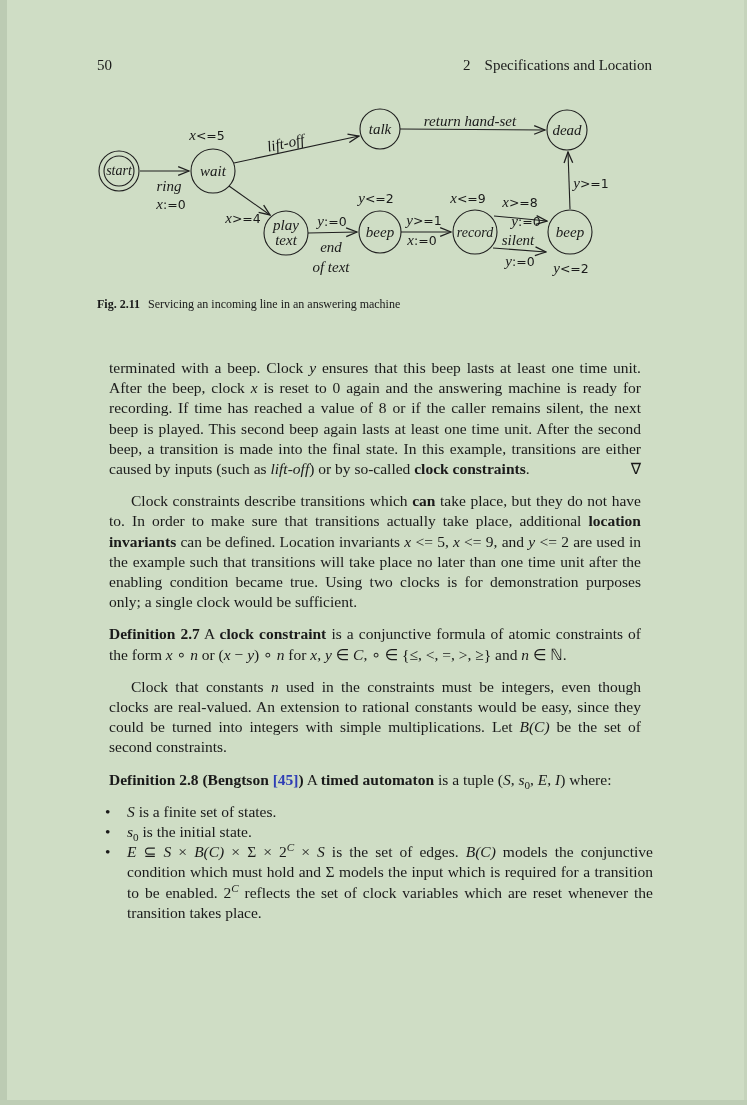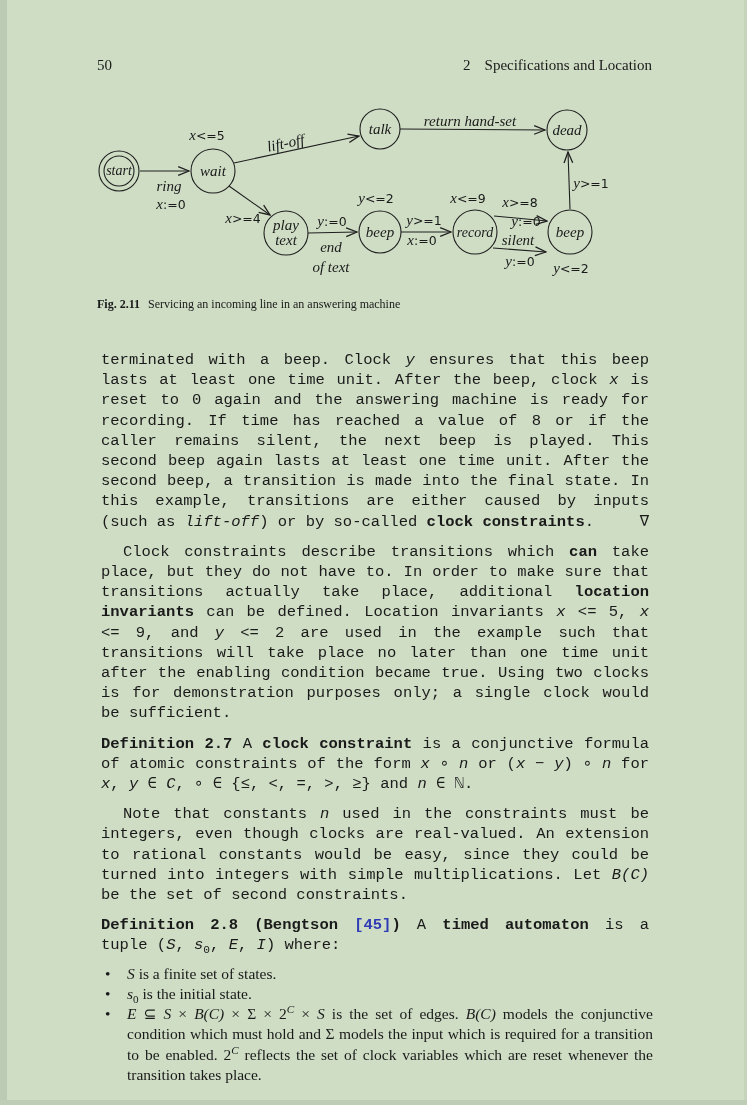--- a/index.html
+++ b/index.html
@@ -16,7 +16,7 @@
   .caption .lbl{font-weight:bold;margin-right:8px;}
   .content{position:absolute;top:346px;left:97px;width:556px;
            font-size:15.5px;line-height:20.2px;text-align:justify;}
-  .content p{margin:4px;font-family:Liberation Mono, monospace;}
+  .content p{margin:12px;}
   p.ind{text-indent:22px;}
   .gap{margin-top:10px !important;}
   .b{font-weight:bold;} .i{font-style:italic;}

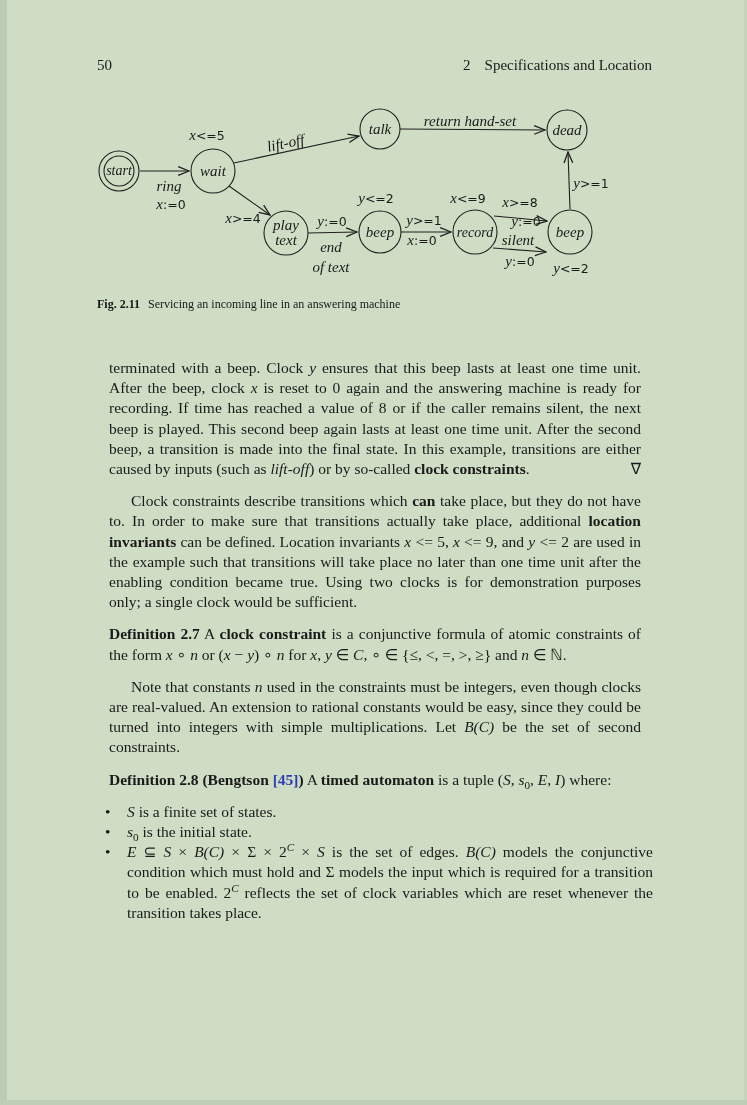--- a/index.html
+++ b/index.html
@@ -131,7 +131,7 @@
     <p><span>terminated with a beep. Clock </span><span class="i">y</span><span> ensures that this beep lasts at least one time unit. After the beep, clock </span><span class="i">x</span><span> is reset to 0 again and the answering machine is ready for recording. If time has reached a value of 8 or if the caller remains silent, the next beep is played. This second beep again lasts at least one time unit. After the second beep, a transition is made into the final state. In this example, transitions are either caused by inputs (such as </span><span class="i">lift-off</span><span>) or by so-called </span><span class="b">clock constraints</span><span>. </span><span class="nabla">∇</span></p>
     <p class="ind gap"><span>Clock constraints describe transitions which </span><span class="b">can</span><span> take place, but they do not have to. In order to make sure that transitions actually take place, additional </span><span class="b">location invariants</span><span> can be defined. Location invariants </span><span class="i">x</span><span> &lt;= 5, </span><span class="i">x</span><span> &lt;= 9, and </span><span class="i">y</span><span> &lt;= 2 are used in the example such that transitions will take place no later than one time unit after the enabling condition became true. Using two clocks is for demonstration purposes only; a single clock would be sufficient.</span></p>
     <p class="gap"><span class="b">Definition 2.7</span><span>  A </span><span class="b">clock constraint</span><span> is a conjunctive formula of atomic constraints of the form </span><span class="i">x</span><span> ∘ </span><span class="i">n</span><span> or (</span><span class="i">x</span><span> − </span><span class="i">y</span><span>) ∘ </span><span class="i">n</span><span> for </span><span class="i">x</span><span>, </span><span class="i">y</span><span> ∈ </span><span class="i">C</span><span>, ∘ ∈ {≤, &lt;, =, &gt;, ≥} and </span><span class="i">n</span><span> ∈ ℕ.</span></p>
-    <p class="ind gap"><span>Note that constants </span><span class="i">n</span><span> used in the constraints must be integers, even though clocks are real-valued. An extension to rational constants would be easy, since they could be turned into integers with simple multiplications. Let </span><span class="i">B(C)</span><span> be the set of second constraints.</span></p>
+    <p class="ind gap"><span>Clock that constants </span><span class="i">n</span><span> used in the constraints must be integers, even though clocks are real-valued. An extension to rational constants would be easy, since they could be turned into integers with simple multiplications. Let </span><span class="i">B(C)</span><span> be the set of second constraints.</span></p>
     <p class="gap"><span class="b">Definition 2.8 (Bengtson </span><span class="bref">[45]</span><span class="b">)</span><span> A </span><span class="b">timed automaton</span><span> is a tuple (</span><span class="i">S</span><span>, </span><span class="i">s</span><span class="sub">0</span><span>, </span><span class="i">E</span><span>, </span><span class="i">I</span><span>) where:</span></p>
     <ul class="blt">
       <li><span class="mk">•</span><span><span class="i">S</span><span> is a finite set of states.</span></span></li>

